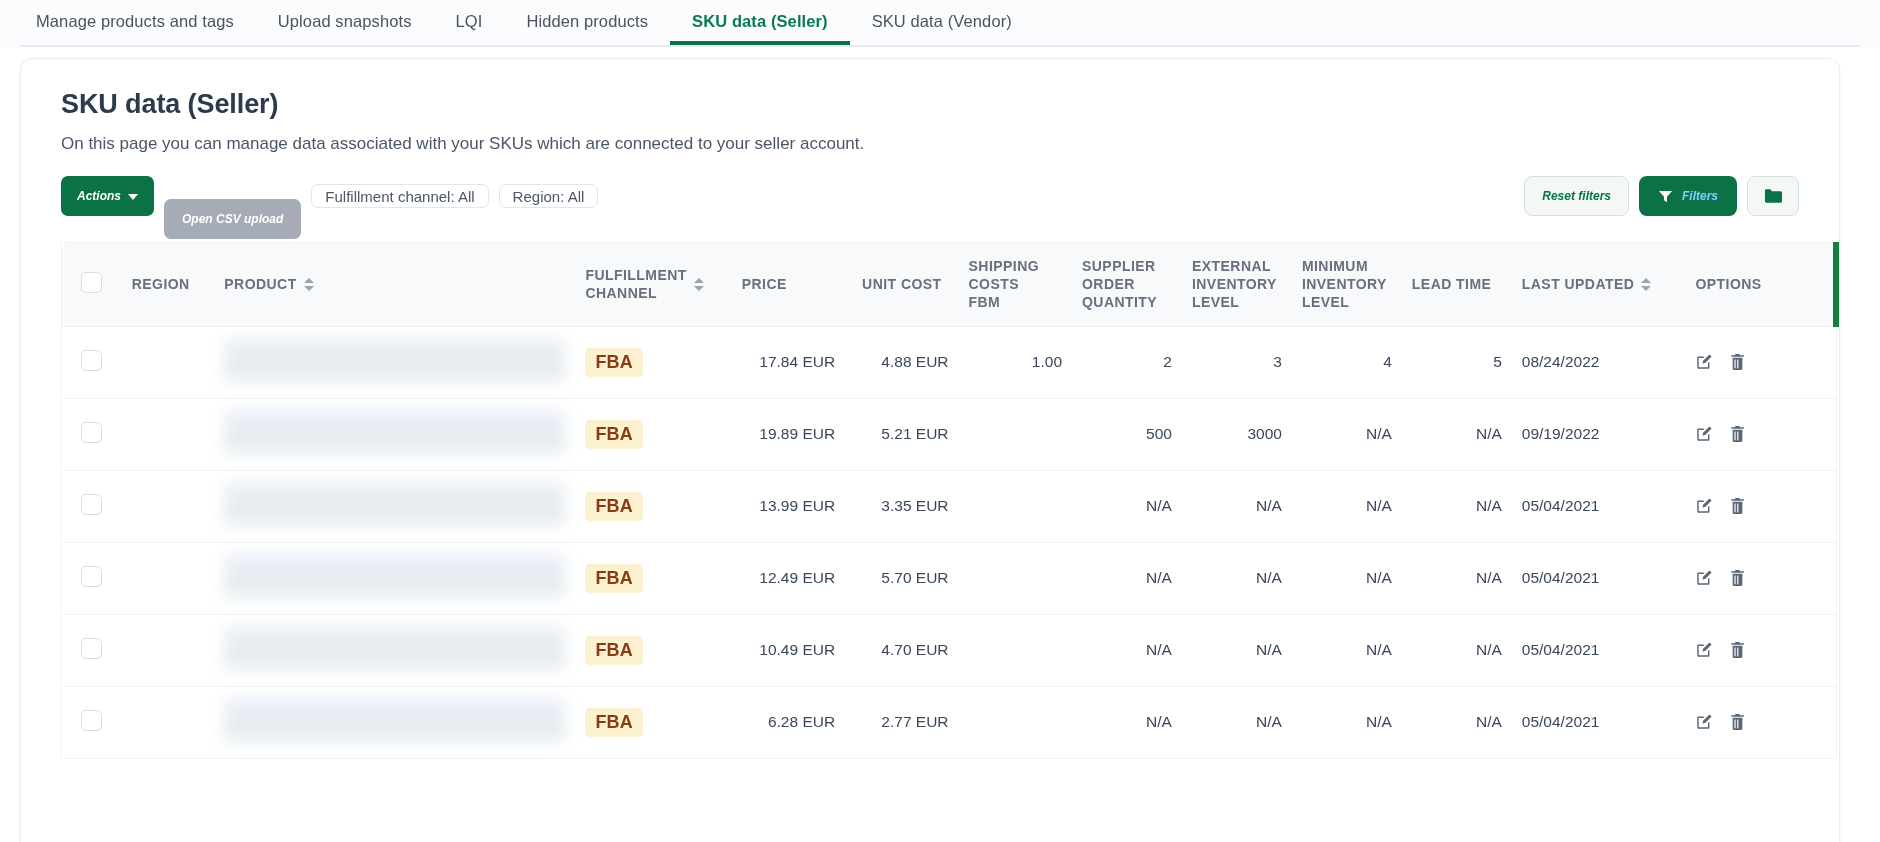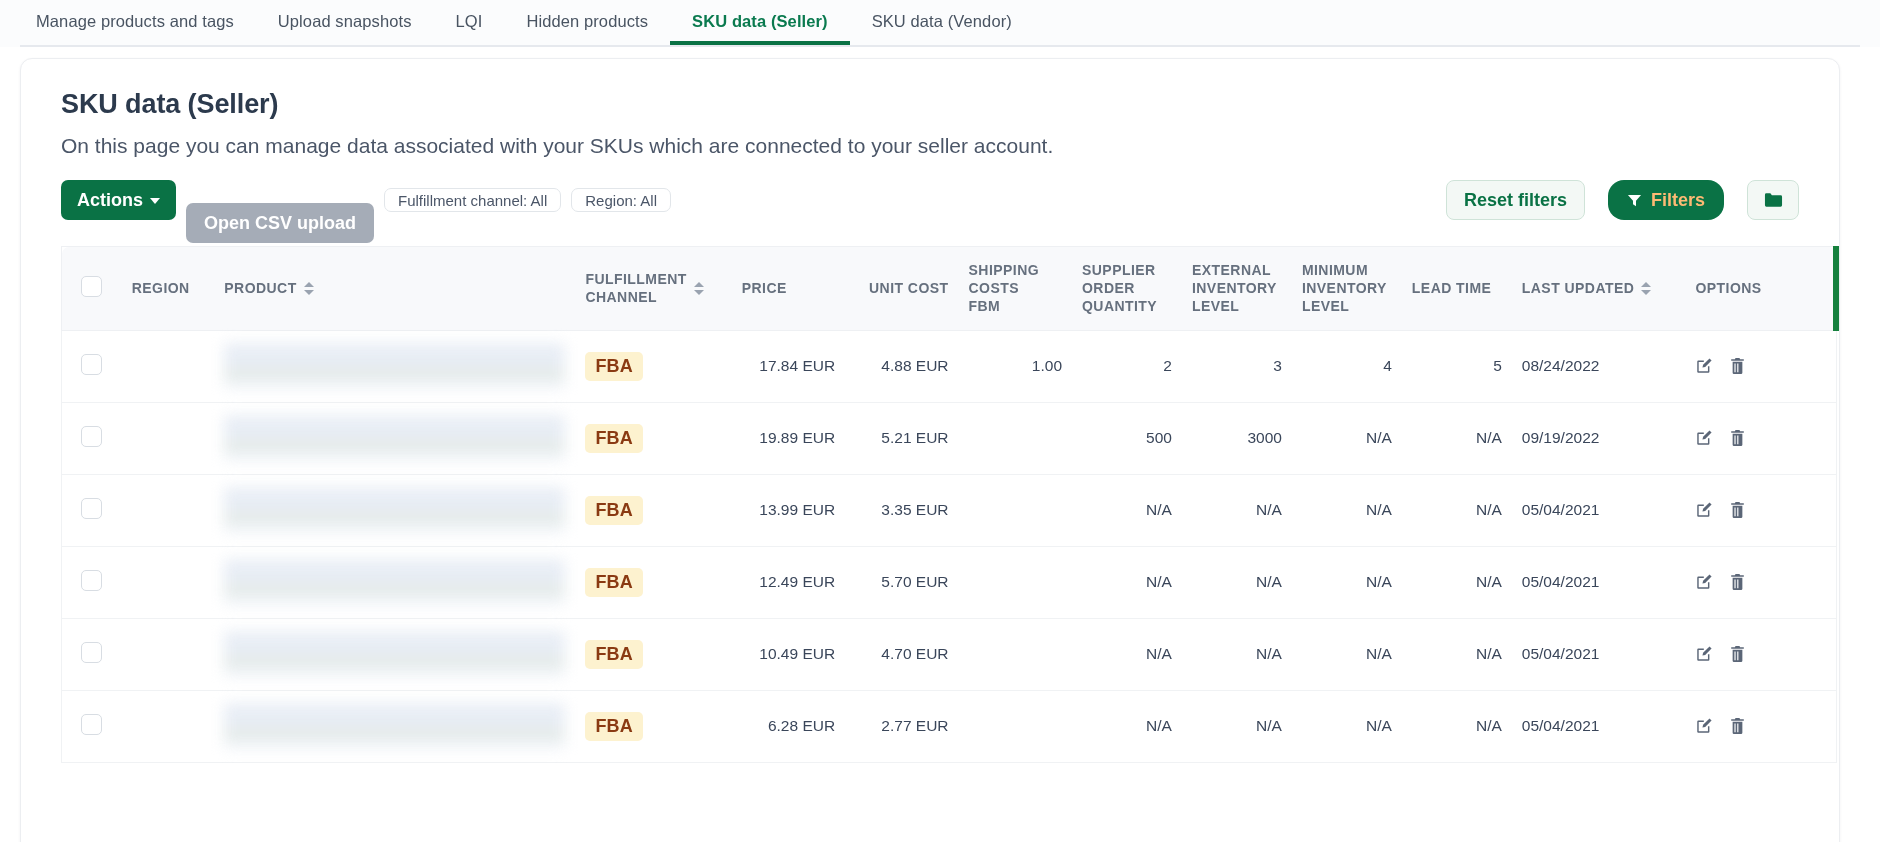--- a/index.html
+++ b/index.html
@@ -75,7 +75,7 @@
   }
   .page-sub {
     margin: 14px 0 0 40px;
-    font-size: 21px;
+    font-size: 17px;
     color: #4b5668;
   }
 

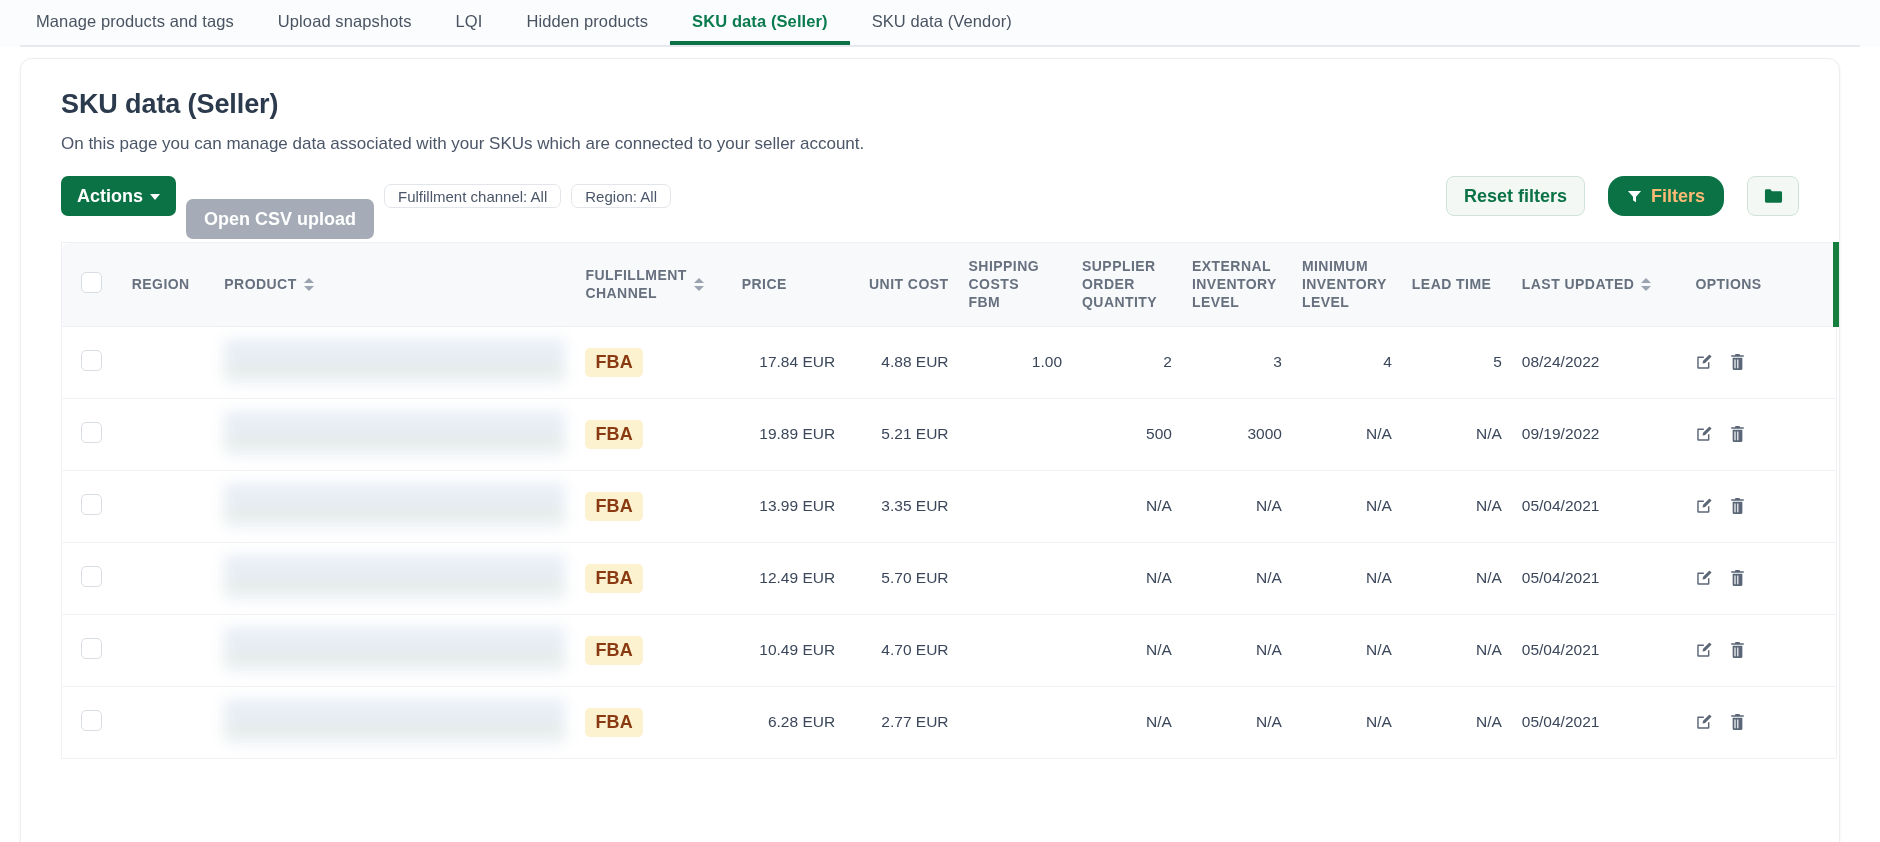--- a/index.html
+++ b/index.html
@@ -91,13 +91,14 @@
     border: none;
     border-radius: 7px;
     font-family: inherit;
-    font-size: 18px;
+    font-size: 12px;
     cursor: pointer;
     display: inline-flex;
     align-items: center;
     justify-content: center;
     height: 40px;
     white-space: nowrap;
+    font-style: italic;
   }
   .btn-actions {
     background: #0a7245;

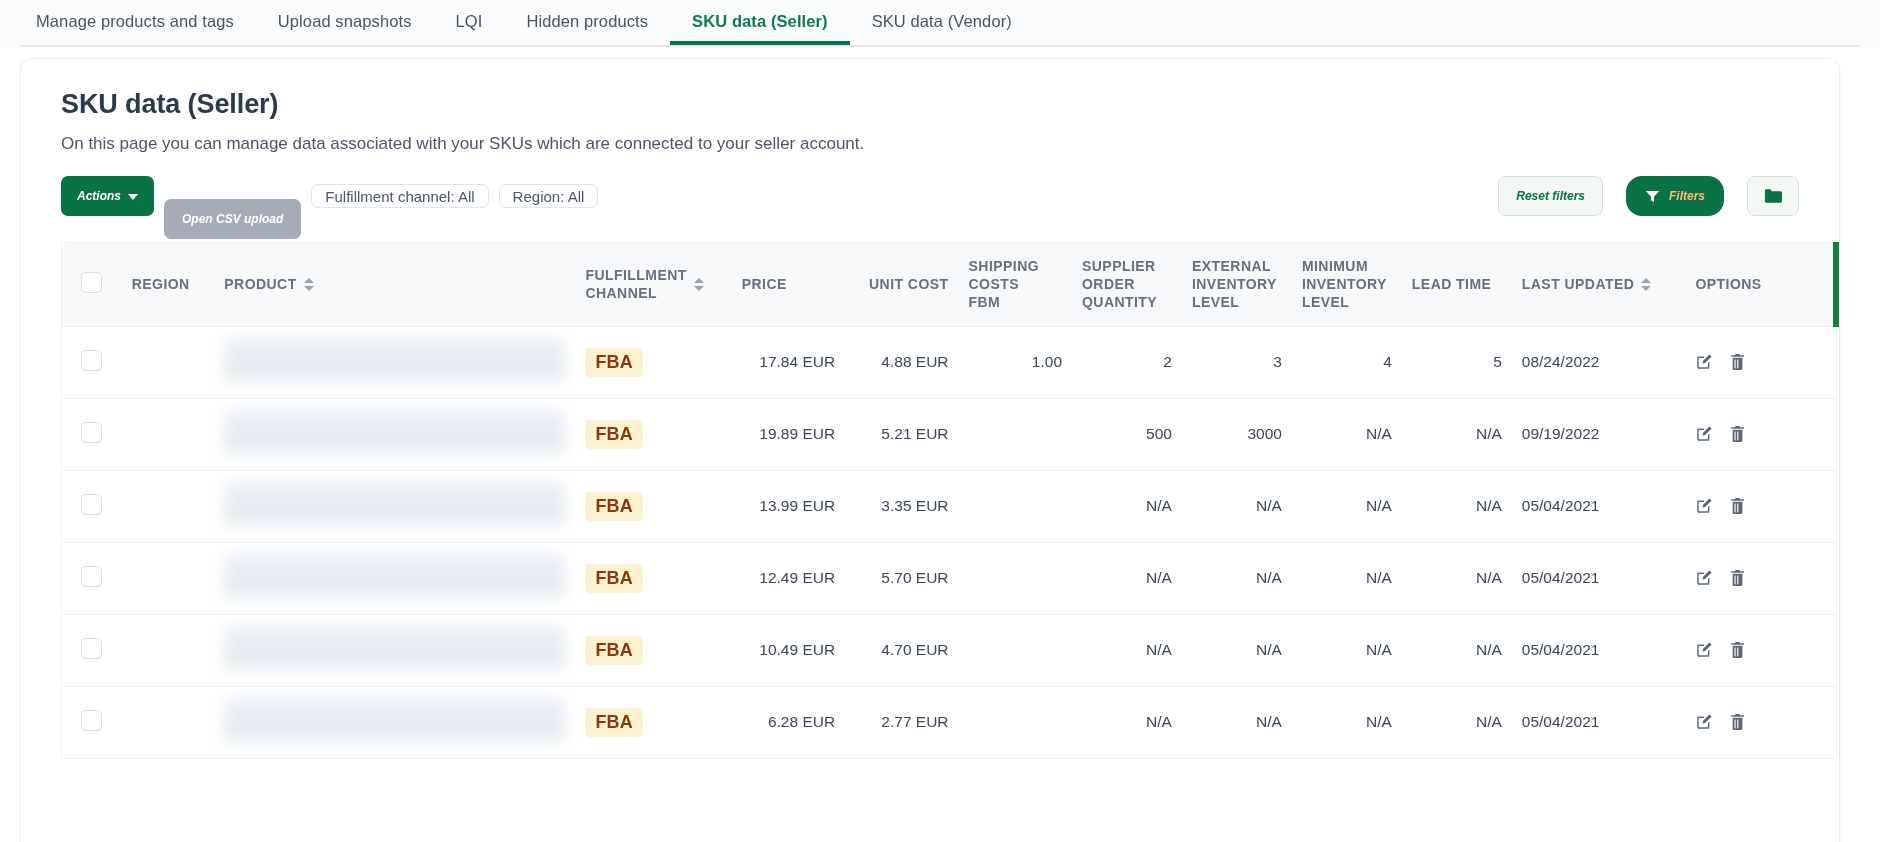--- a/index.html
+++ b/index.html
@@ -138,7 +138,7 @@
     margin-left: auto;
     display: flex;
     align-items: center;
-    gap: 23px;
+    gap: 10px;
   }
   .btn-reset {
     background: #f3f8f5;

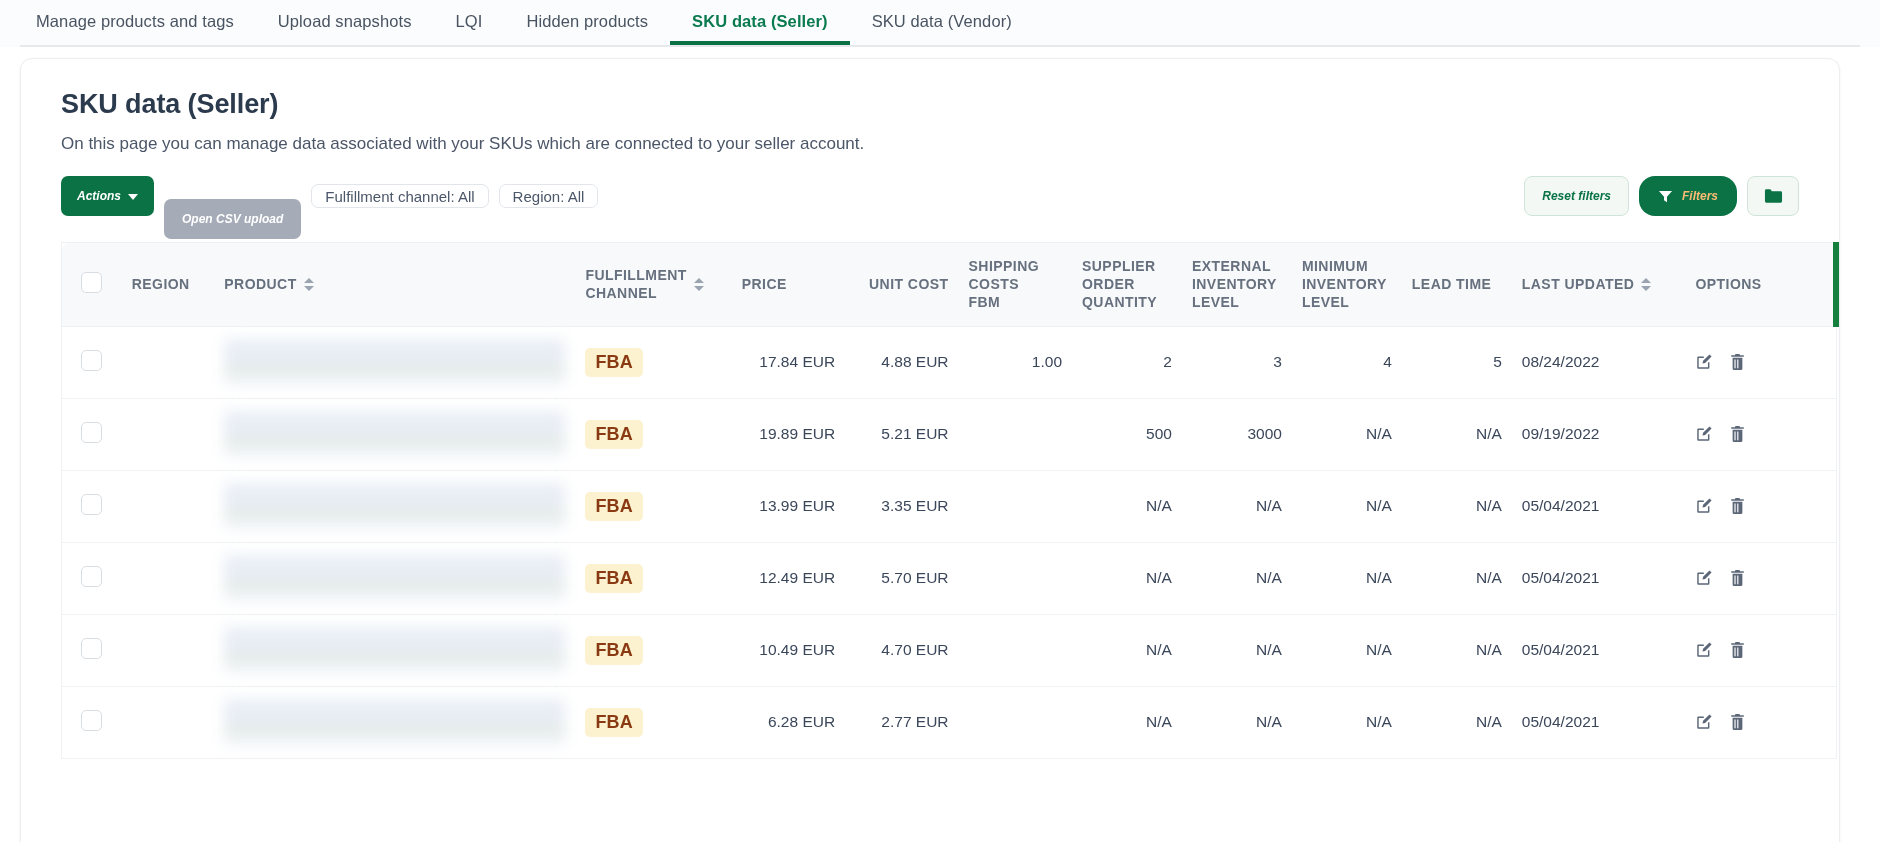--- a/index.html
+++ b/index.html
@@ -150,11 +150,11 @@
   }
   .btn-filters {
     background: #0a7245;
-    color: #fdba74;
+    color: #7dd3fc;
     font-weight: 700;
     padding: 0 19px;
     gap: 9px;
-    border-radius: 16px;
+    border-radius: 8px;
   }
   .btn-folder {
     background: #f3f8f5;

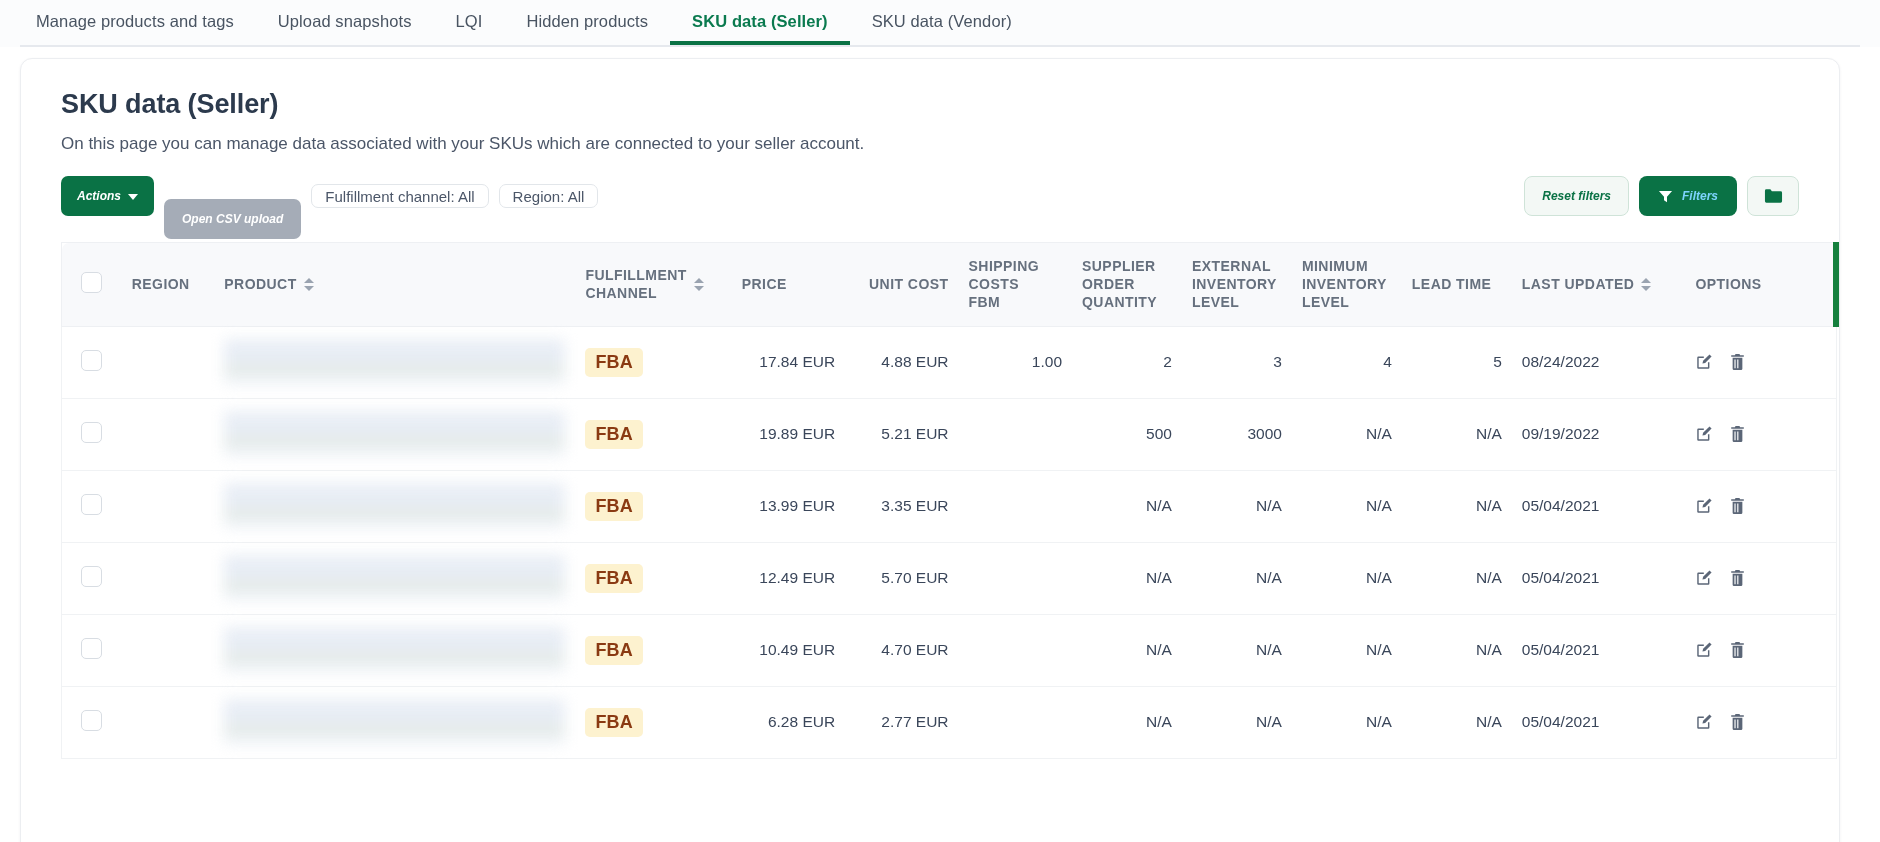--- a/index.html
+++ b/index.html
@@ -192,7 +192,7 @@
   thead tr th:last-child  { border-right: 6px solid #15803d; border-top-right-radius: 7px; }
 
   th.al { text-align: left; }
-  th.ar { text-align: right; }
+  th.ar { text-align: center; }
   th.ac { text-align: center; }
 
   .th-flex { display: flex; align-items: center; gap: 7px; }

